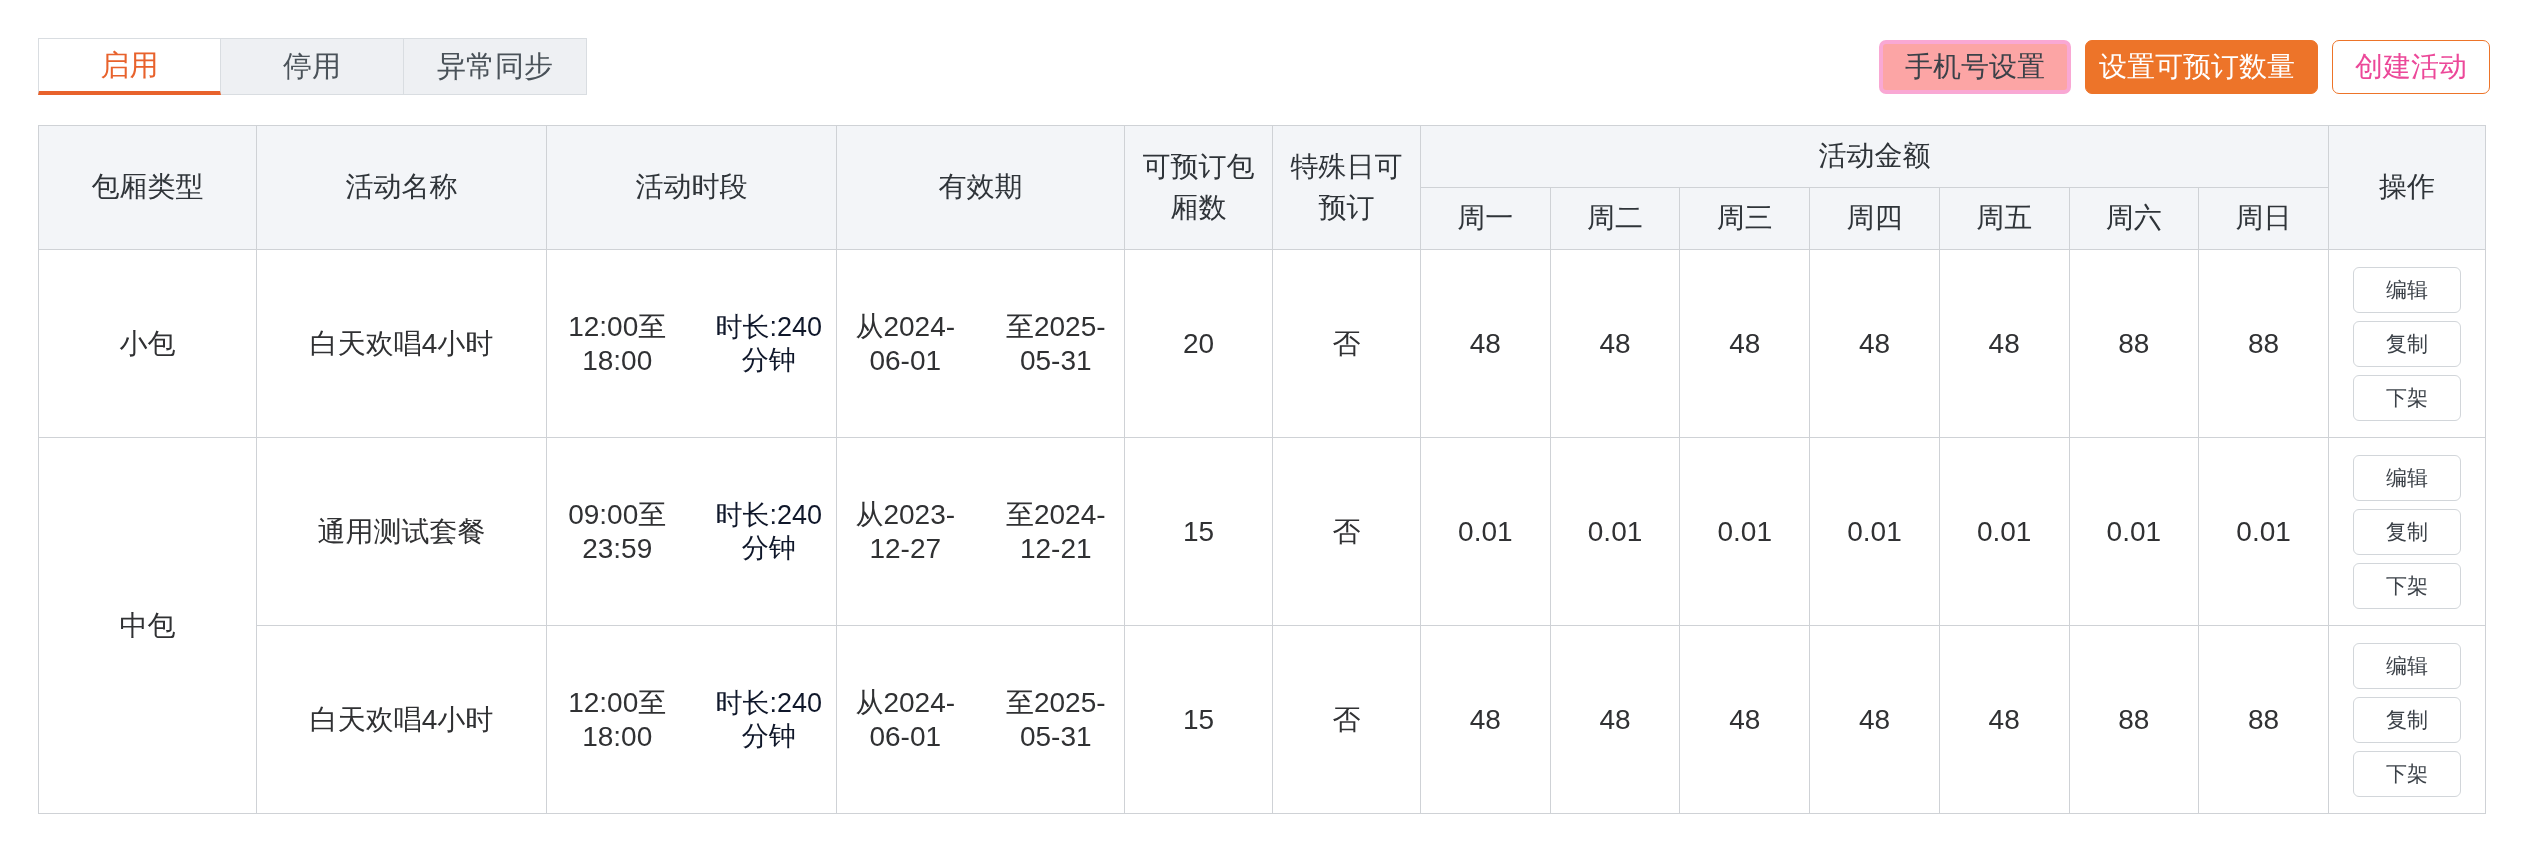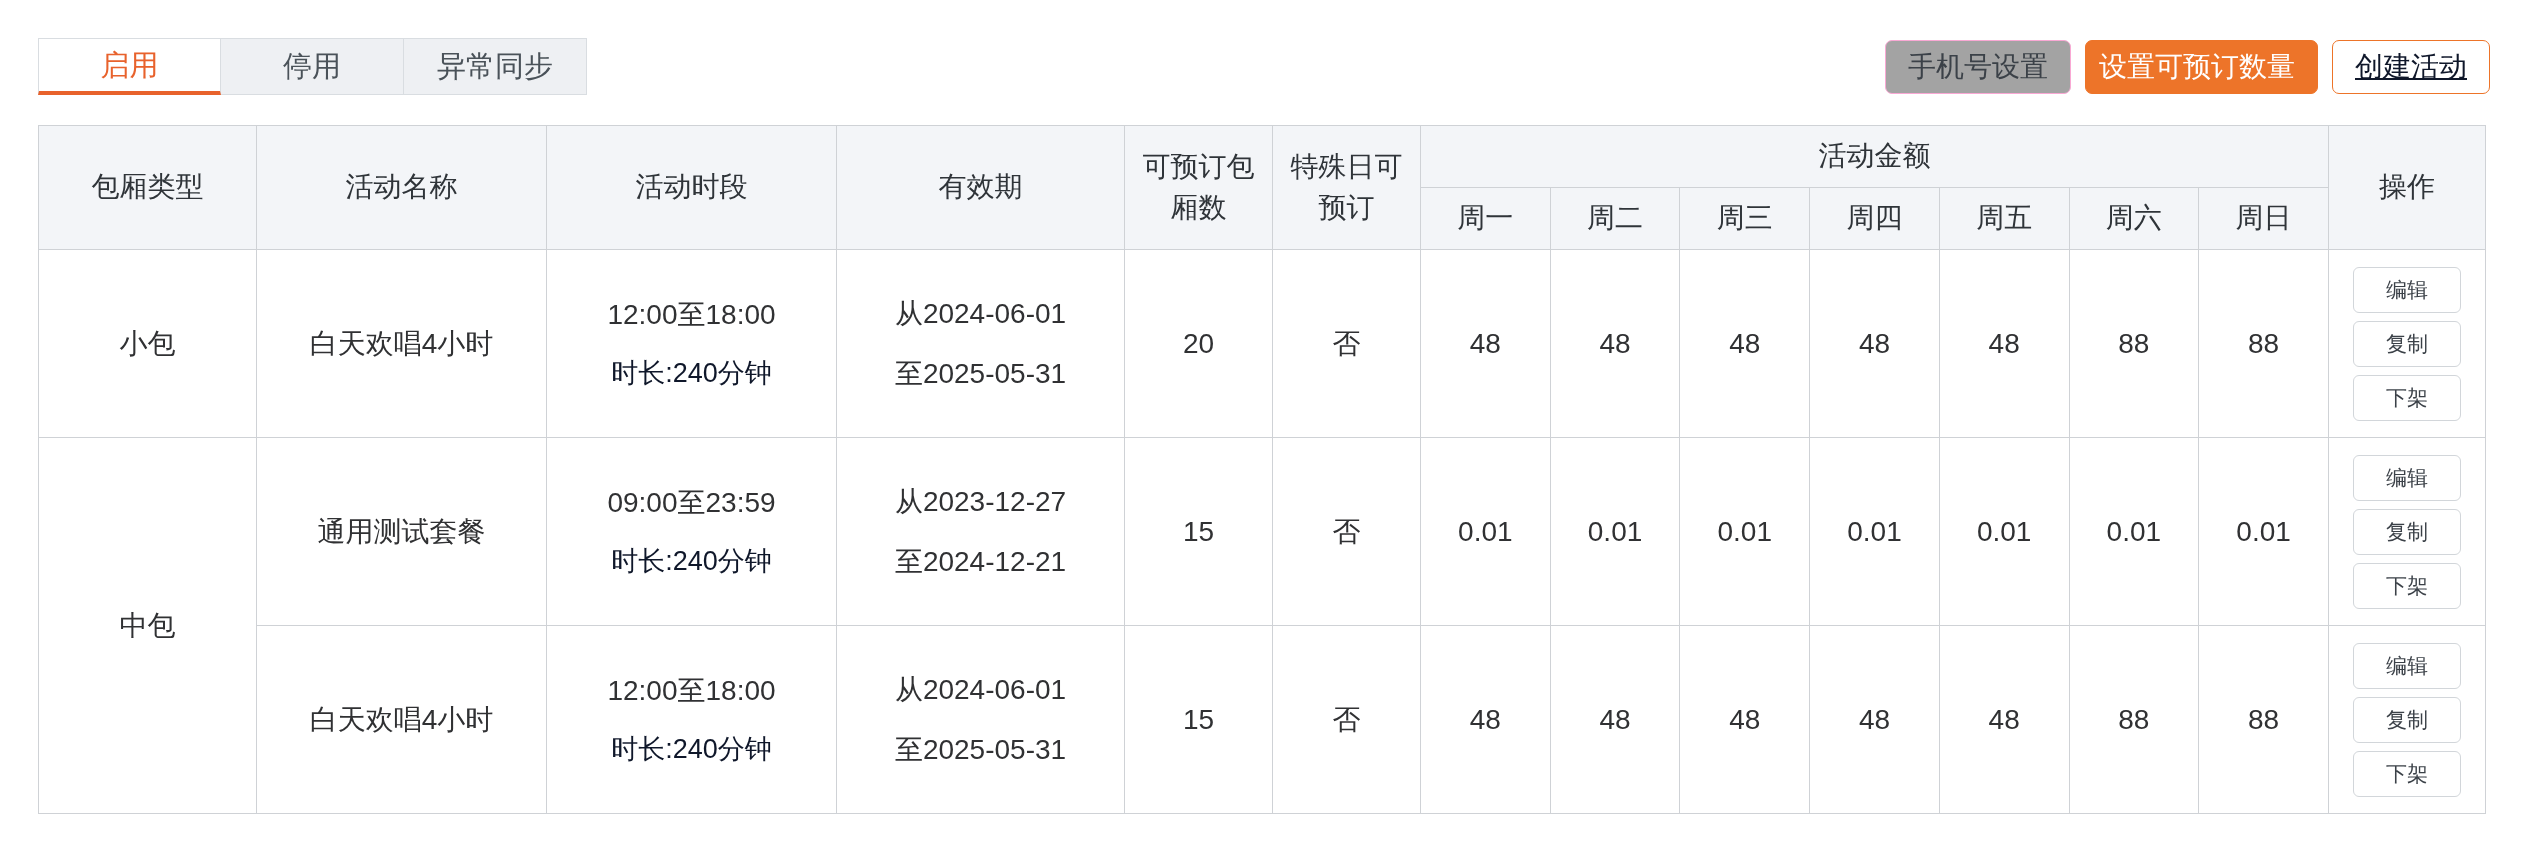--- a/index.html
+++ b/index.html
@@ -90,9 +90,9 @@
     font-family: inherit;
   }
   .btn-default {
-    background: #a3a3a3;
+    background: #fca5a5;
     color: #3b4148;
-    border: 1px solid #f9a8d4;
+    border: 4px solid #f9a8d4;
   }
   .btn-primary {
     background: #ed7429;

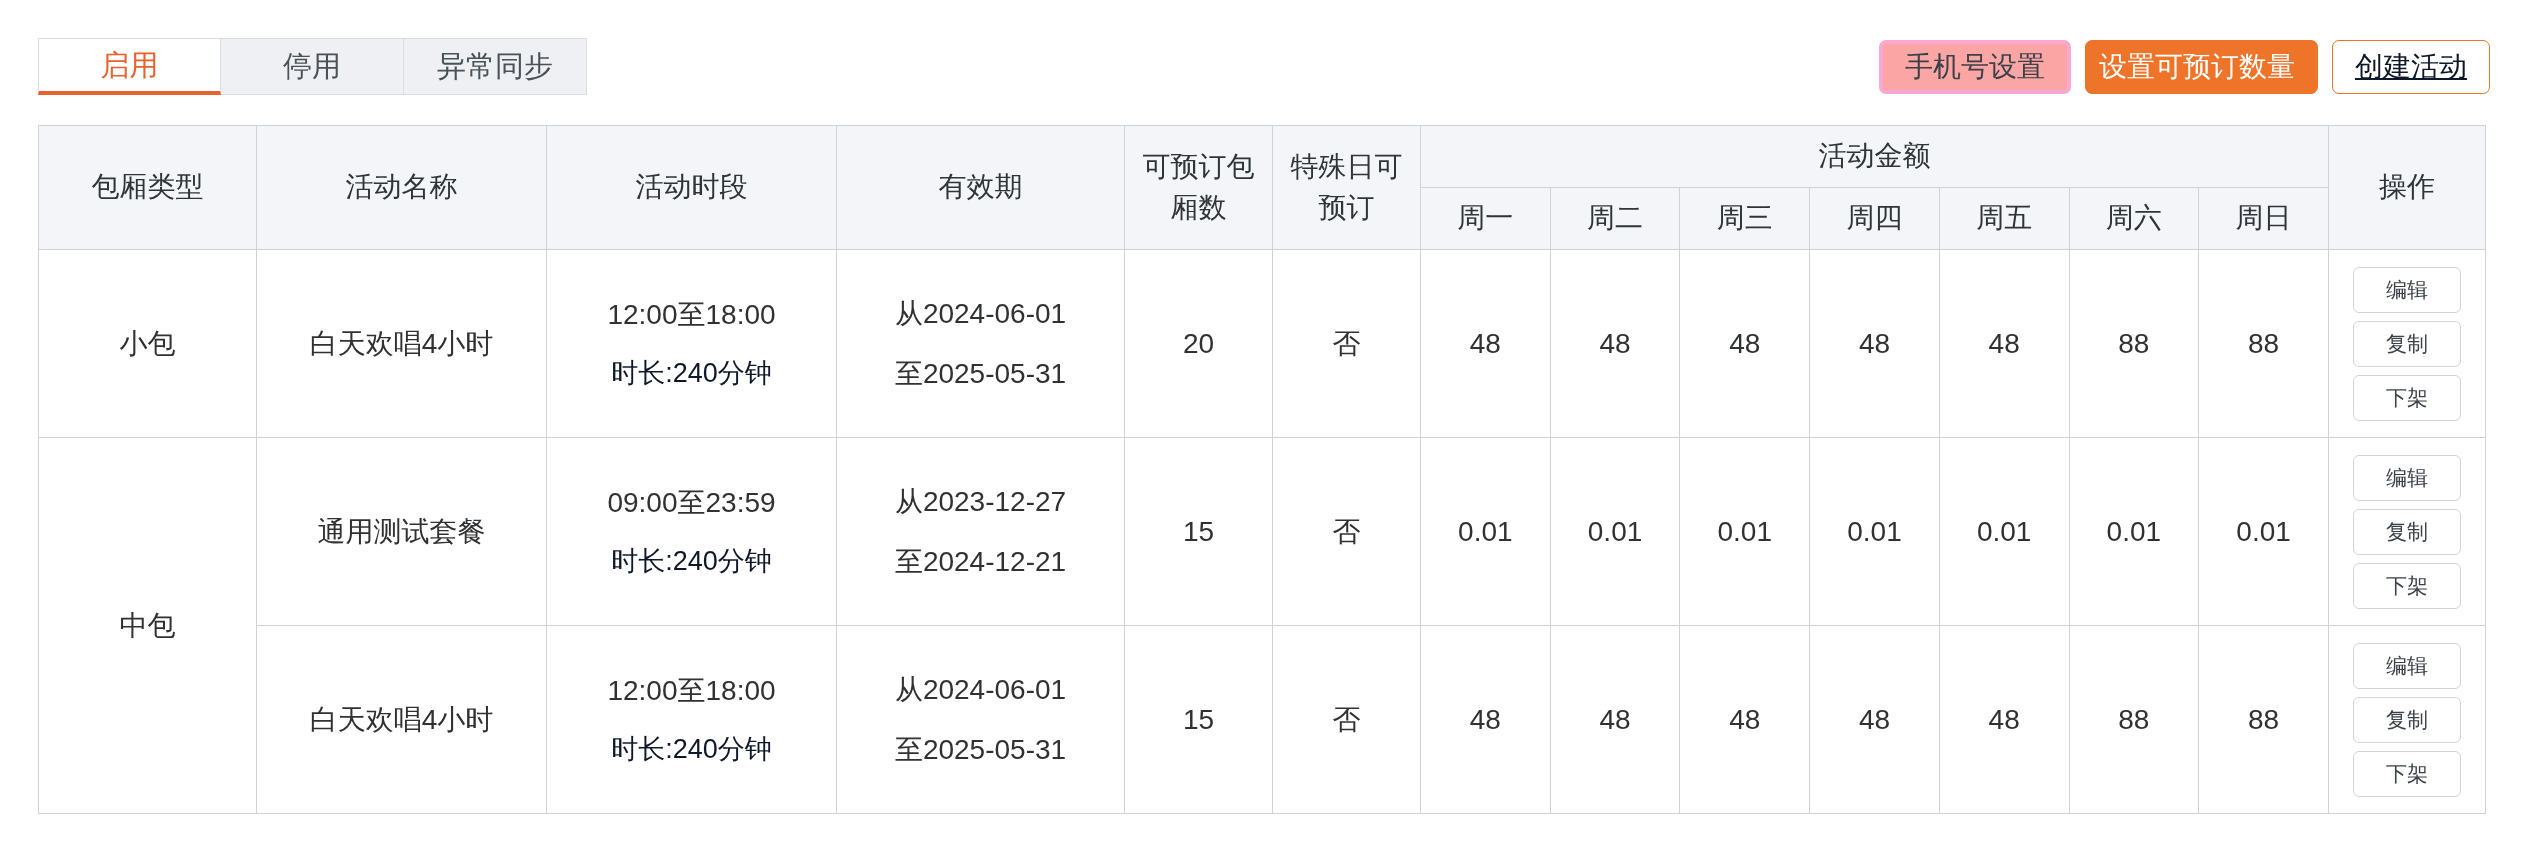--- a/index.html
+++ b/index.html
@@ -102,9 +102,8 @@
   }
   .btn-ghost {
     background: #ffffff;
-    color: #0f172a;
+    color: #ec4899;
     border: 1px solid #ed7429;
-    text-decoration: underline;
   }
 
   

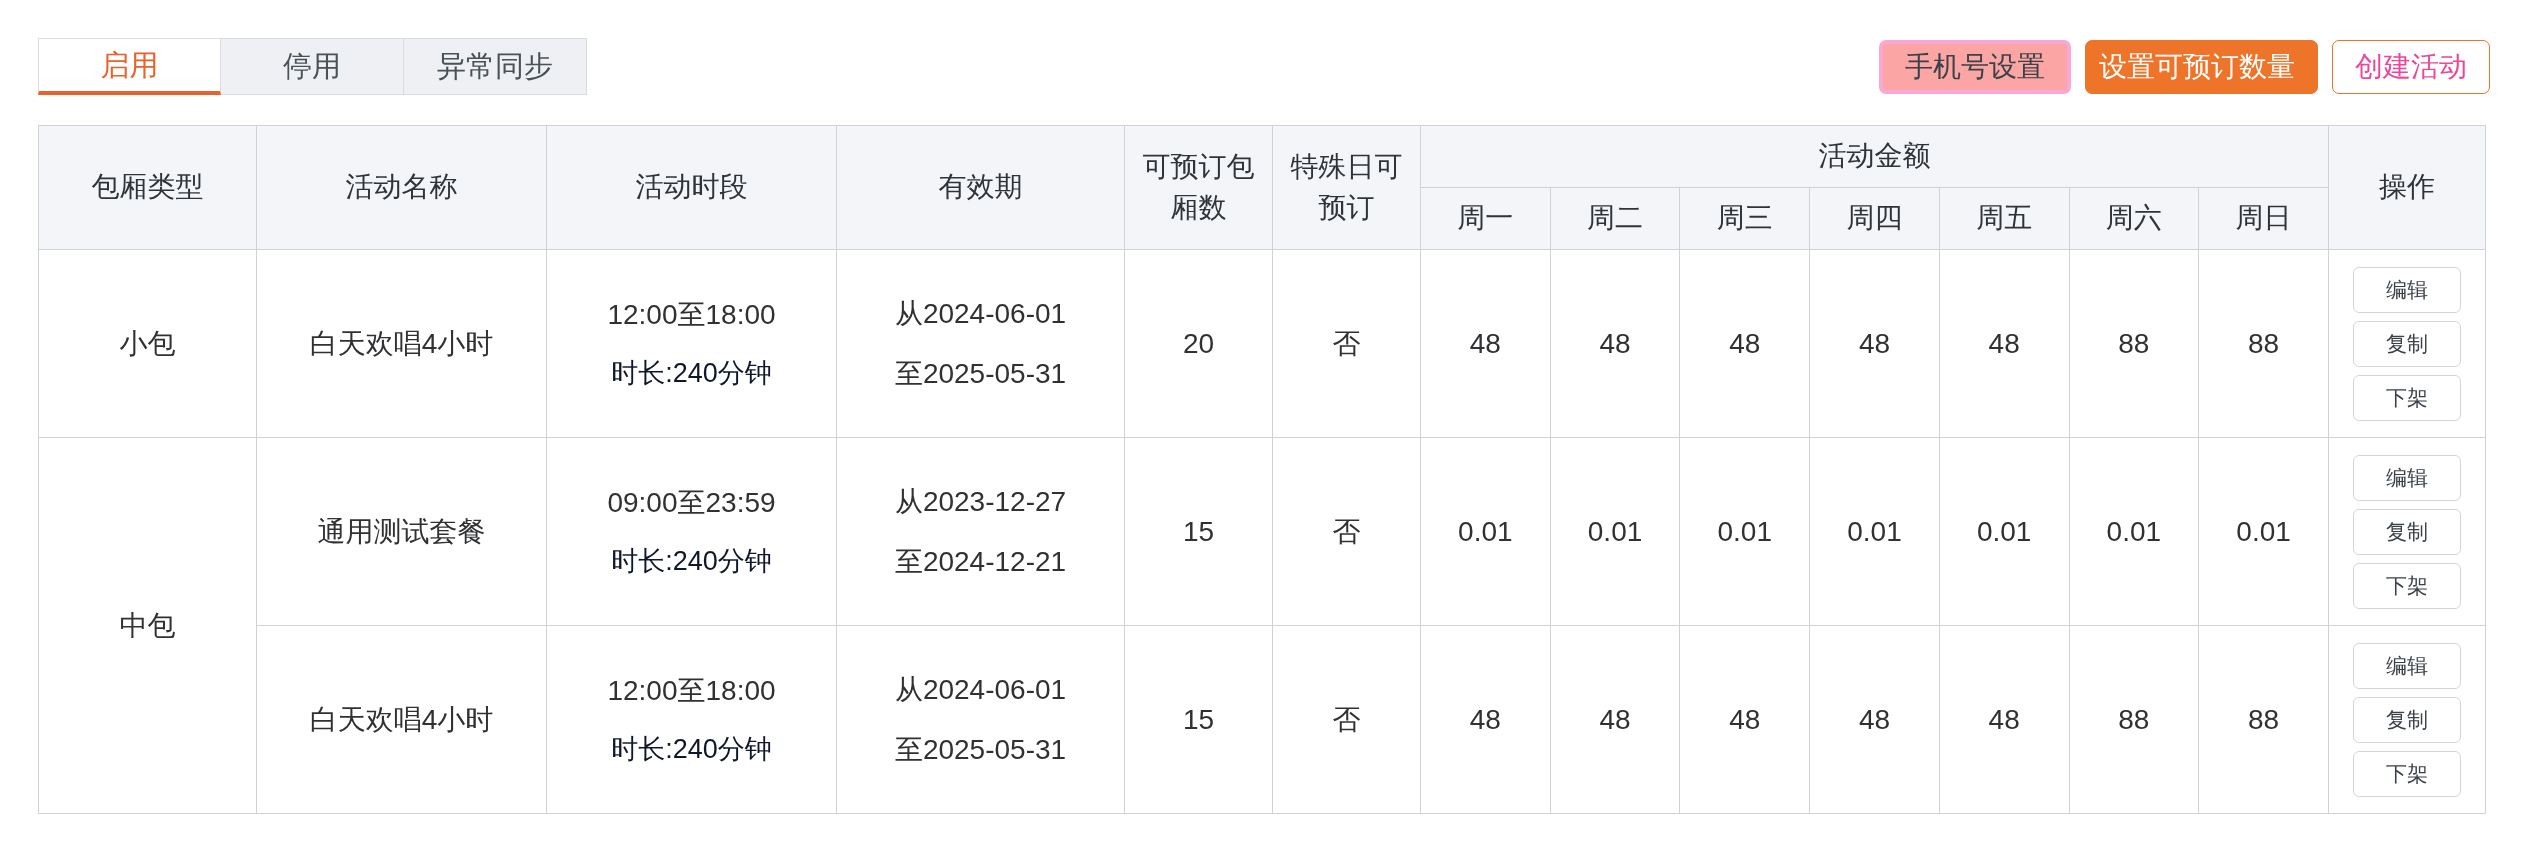--- a/index.html
+++ b/index.html
@@ -160,7 +160,7 @@
 
   .cell-stack {
     display: flex;
-    flex-direction: column;
+    flex-direction: row;
     align-items: center;
     justify-content: center;
     gap: 26px;

